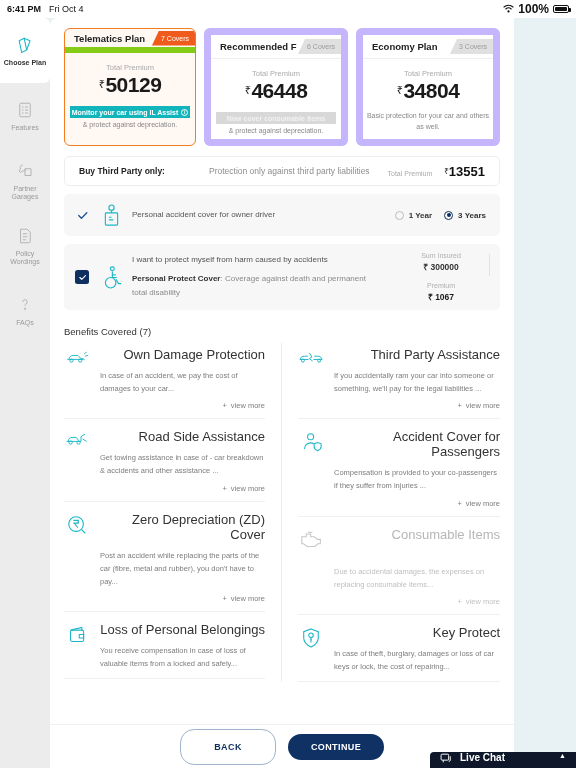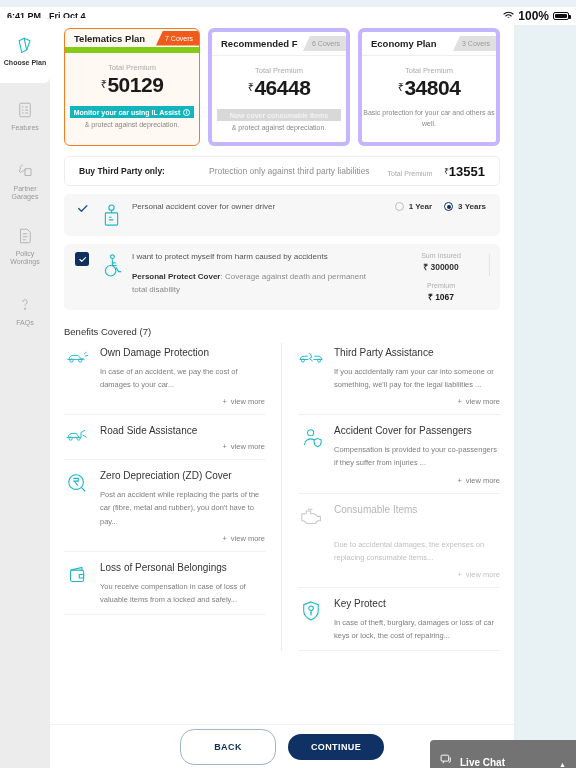--- a/index.html
+++ b/index.html
@@ -13,7 +13,7 @@
 
   
   .statusbar {
-    position: absolute; top: 7px; left: 0; width: 576px; height: 18px;
+    position: absolute; top: 0; left: 0; width: 576px; height: 18px;
     background: #ffffff; display: flex; align-items: center;
     padding: 6px 7px; font-size: 9px; color: #111; font-weight: 600;
   }

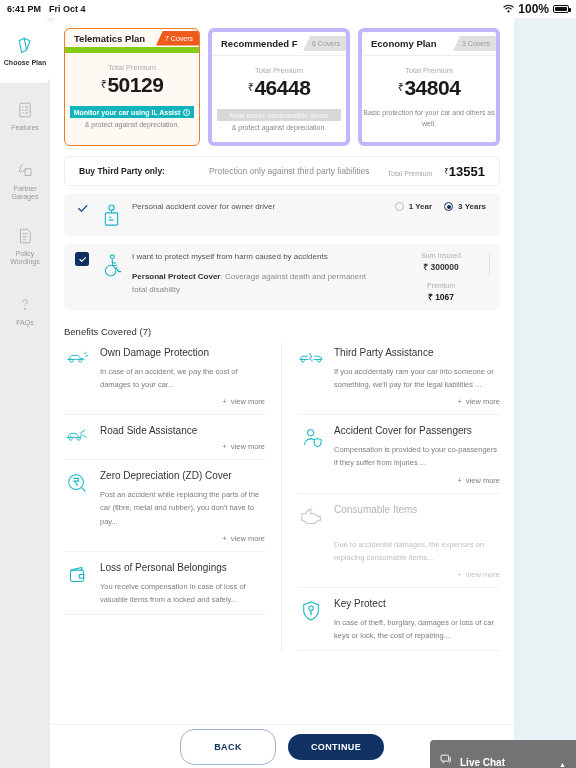--- a/index.html
+++ b/index.html
@@ -18,7 +18,7 @@
     padding: 6px 7px; font-size: 9px; color: #111; font-weight: 600;
   }
   .sb-time { margin-right: 8px; }
-  .sb-date { font-weight: 700; }
+  .sb-date { font-weight: 400; }
   .sb-right { margin-left: auto; display: flex; align-items: center; gap: 4px; }
   .sb-pct { font-size: 12px; font-weight: 600; }
   .batt { width: 16px; height: 8px; border: 1px solid #111; border-radius: 2px; position: relative; }

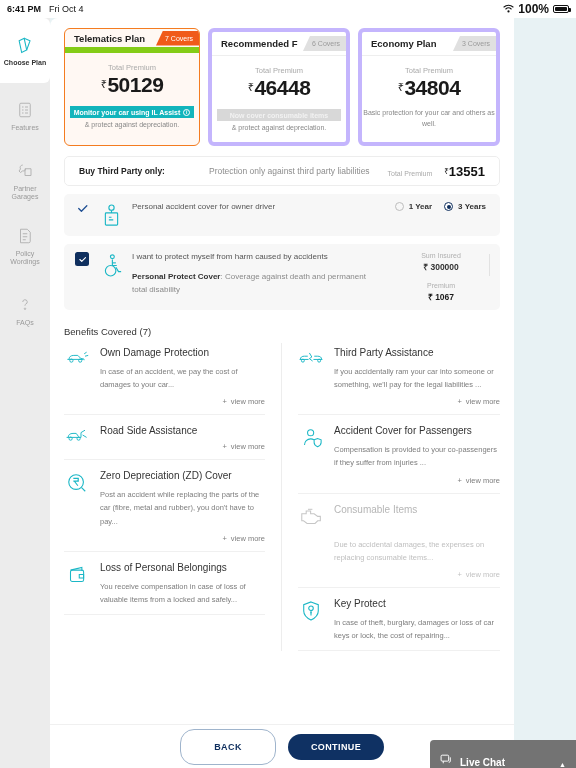--- a/index.html
+++ b/index.html
@@ -52,7 +52,7 @@
   
   .cards { display: flex; gap: 8px; }
   .card {
-    flex: 1; border: 4px solid #c4b5fd; border-radius: 6px; background: #fff;
+    flex: 1; border: 7px solid #c4b5fd; border-radius: 6px; background: #fff;
     overflow: hidden; height: 118px; position: relative;
   }
   .card.selected { border: 1.5px solid #f47c20; background: #fff8f3; }

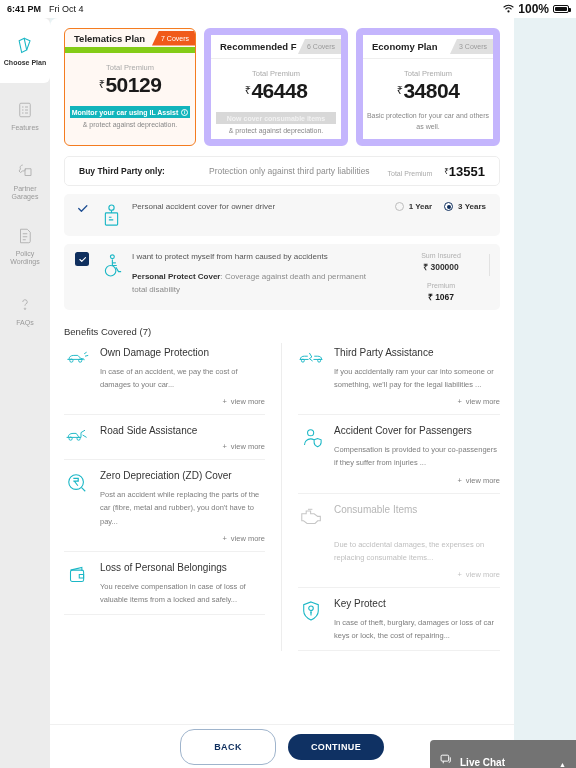--- a/index.html
+++ b/index.html
@@ -103,7 +103,7 @@
   
   .opt-row {
     margin-top: 8px; background: #f7f7f7; border-radius: 5px;
-    display: flex; align-items: flex-start; padding: 8px 14px 8px 10px; gap: 9px;
+    display: flex; align-items: center; padding: 8px 14px 8px 10px; gap: 9px;
   }
   .chk-tick { width: 16px; display:flex; align-items:center; justify-content:center;}
   .chk-box {

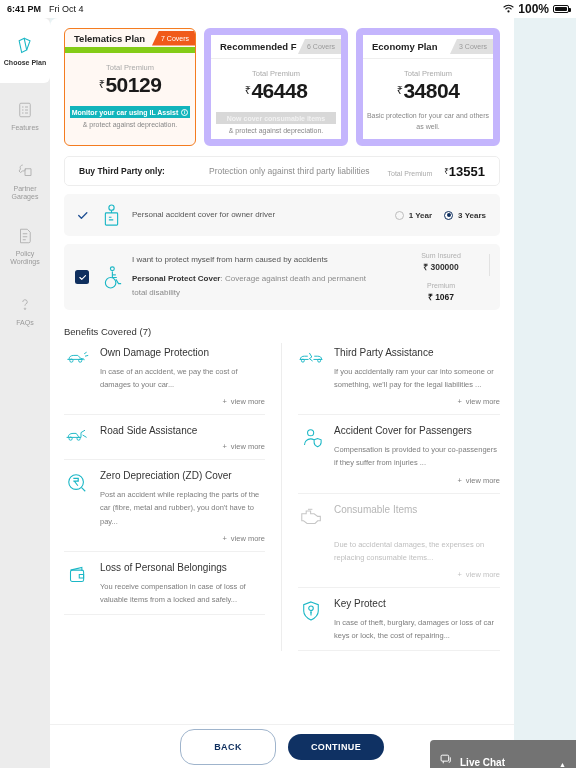--- a/index.html
+++ b/index.html
@@ -137,7 +137,7 @@
   .ben-item:first-child { padding-top: 4px; }
   .ben-ico { width: 26px; min-width: 26px; padding-top: 2px; display:flex; justify-content:center;}
   .ben-body { flex: 1; }
-  .ben-name { font-size: 10px; color: #333; }
+  .ben-name { font-size: 13px; color: #333; text-align: right; }
   .ben-desc { font-size: 7.5px; color: #7d7d7d; line-height: 1.75; margin-top: 7px; }
   .ben-more { font-size: 7.5px; color: #7d7d7d; text-align: right; margin-top: 6px; }
   .ben-more .plus { margin-right: 4px; }

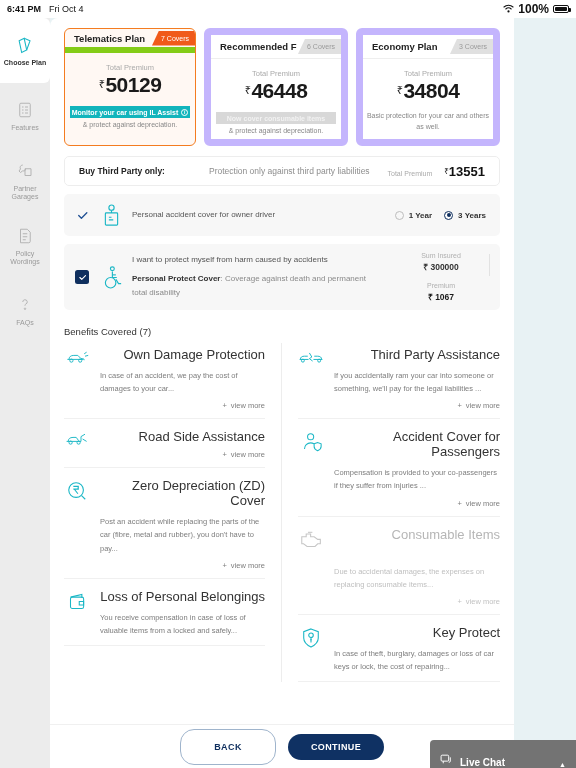--- a/index.html
+++ b/index.html
@@ -392,6 +392,7 @@
             </span>
             <span class="ben-body">
               <div class="ben-name">Road Side Assistance</div>
+              <div class="ben-desc">Get towing assistance in case of - car breakdown &amp; accidents and other assistance ...</div>
               <div class="ben-more"><span class="plus">+</span><span>view more</span></div>
             </span>
           </div>

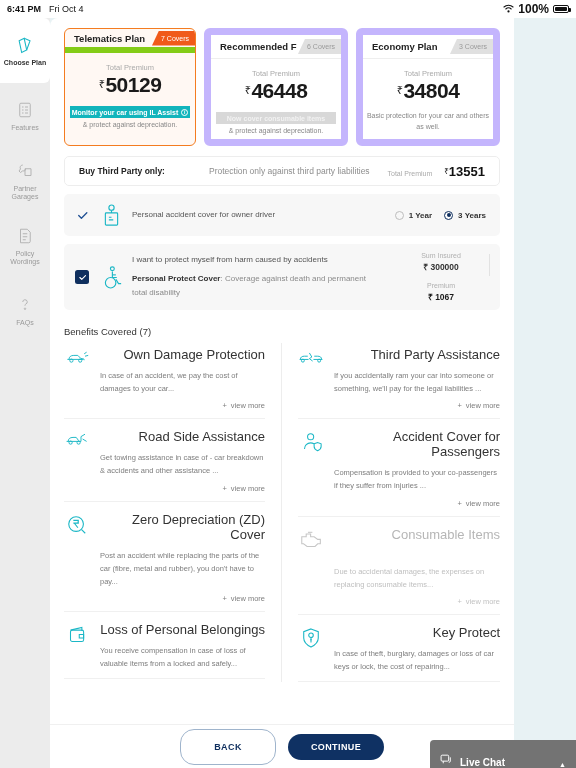--- a/index.html
+++ b/index.html
@@ -162,8 +162,8 @@
     display: flex; align-items: center; justify-content: center;
   }
   .livechat {
-    position: absolute; right: 0; bottom: 0; width: 146px; height: 28px;
-    background: #737373; color: #fff; display: flex; align-items: flex-end;
+    position: absolute; right: 0; bottom: 0; width: 146px; height: 16px;
+    background: #0f172a; color: #fff; display: flex; align-items: flex-start;
     padding: 0 10px; gap: 7px; font-size: 10px; font-weight: 700;
     border-top-left-radius: 4px;
   }

